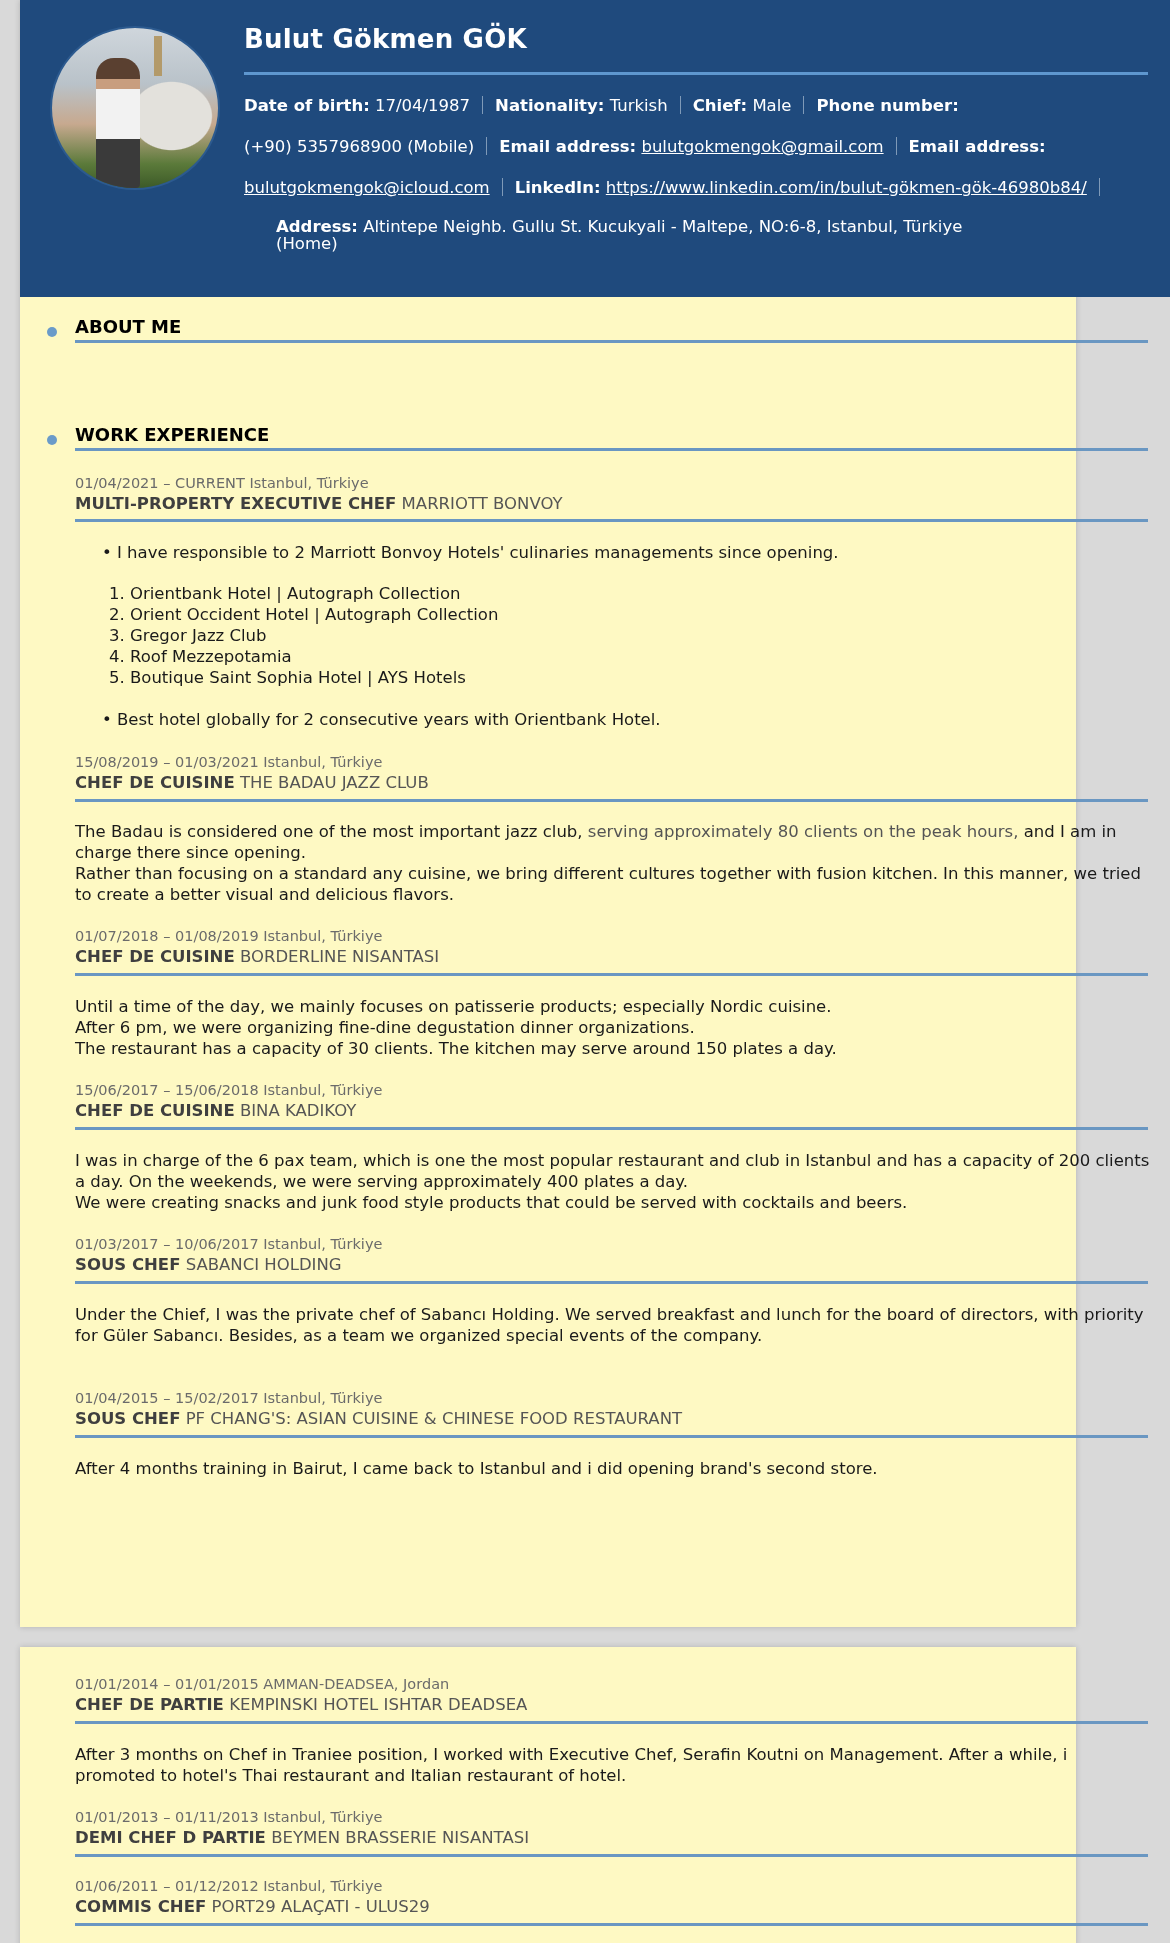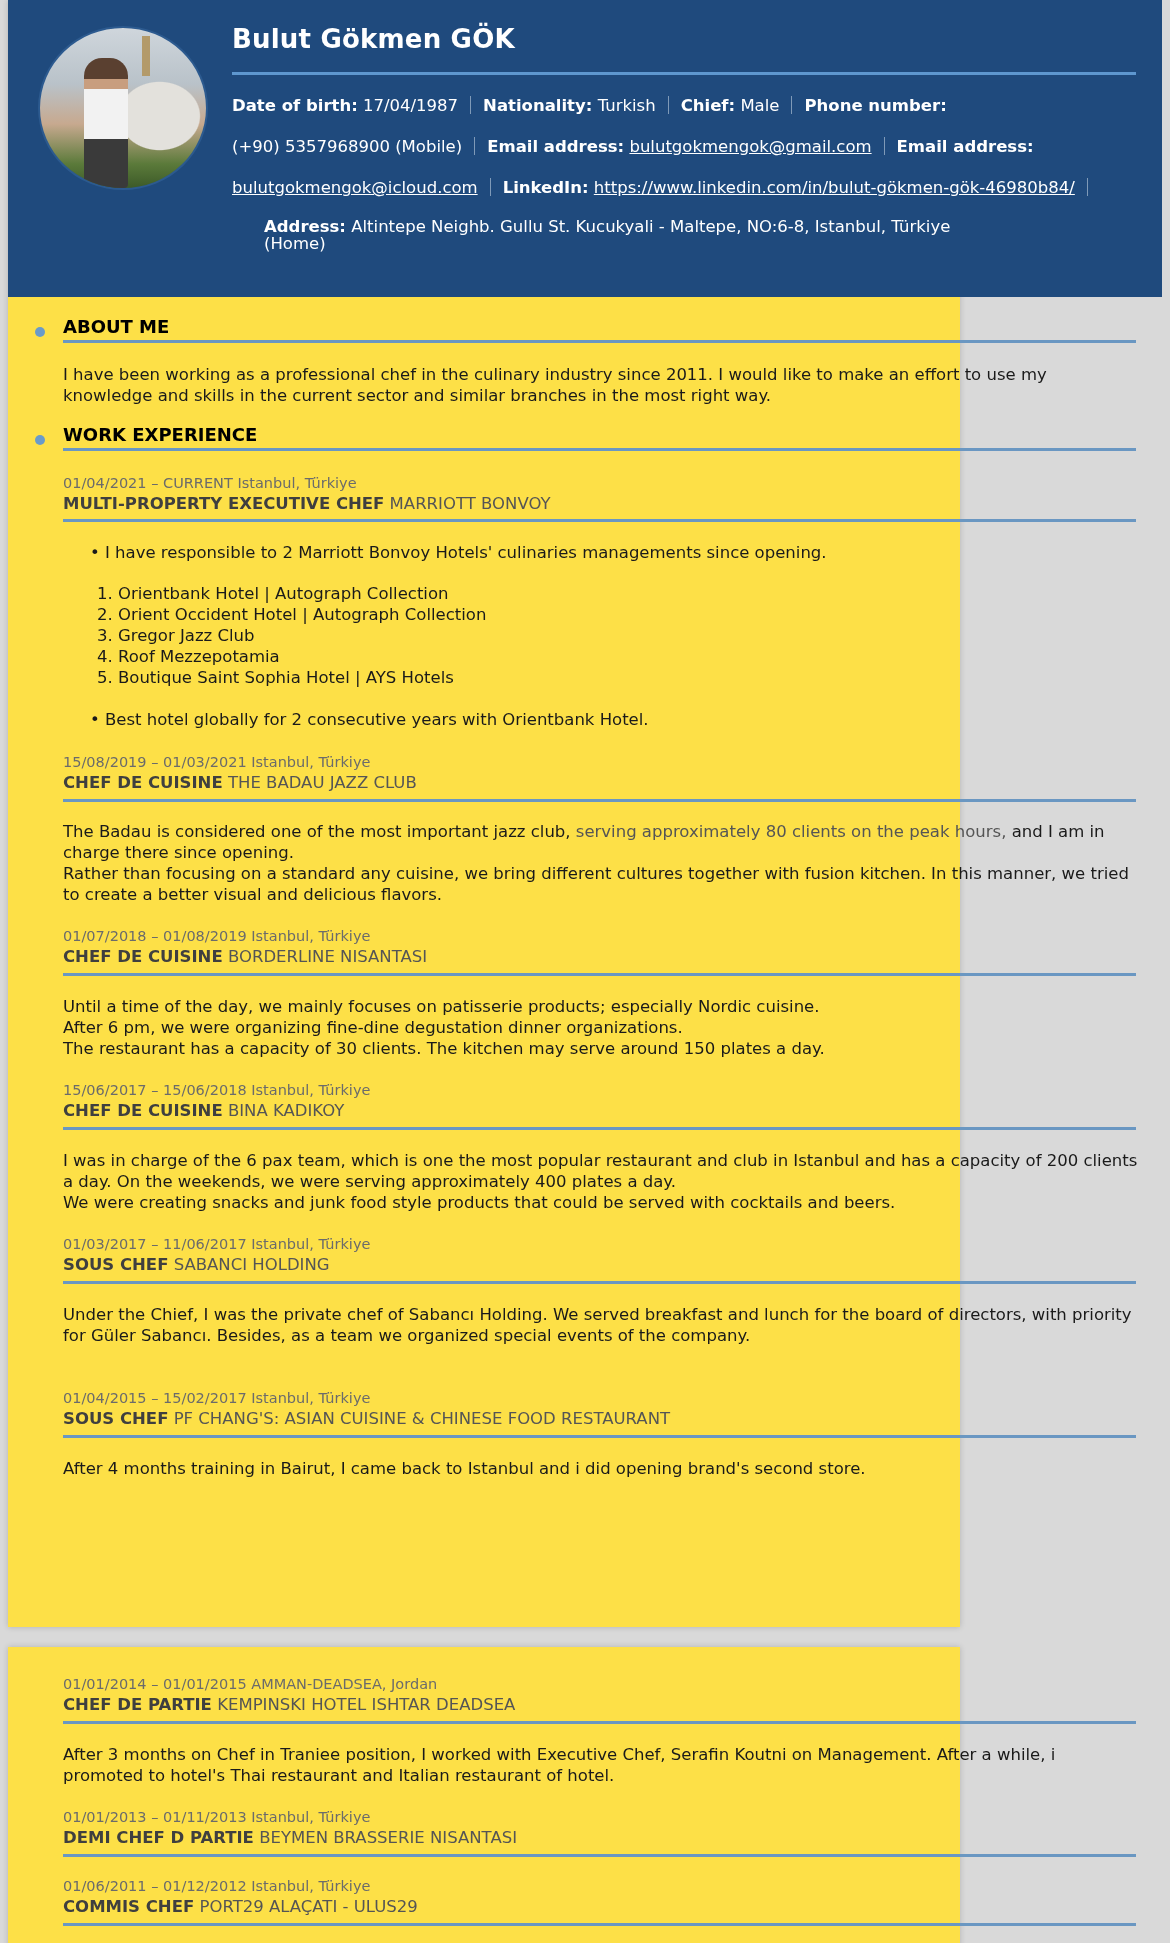--- a/index.html
+++ b/index.html
@@ -12,9 +12,9 @@
   }
   .page {
     position: absolute;
-    left: 8px;
-    width: 952px;
-    background: #fde047;
+    left: 20px;
+    width: 1056px;
+    background: #fef9c3;
     box-shadow: 0 0 6px rgba(0,0,0,0.18);
   }
   #page1 { top: 0; height: 1627px; }

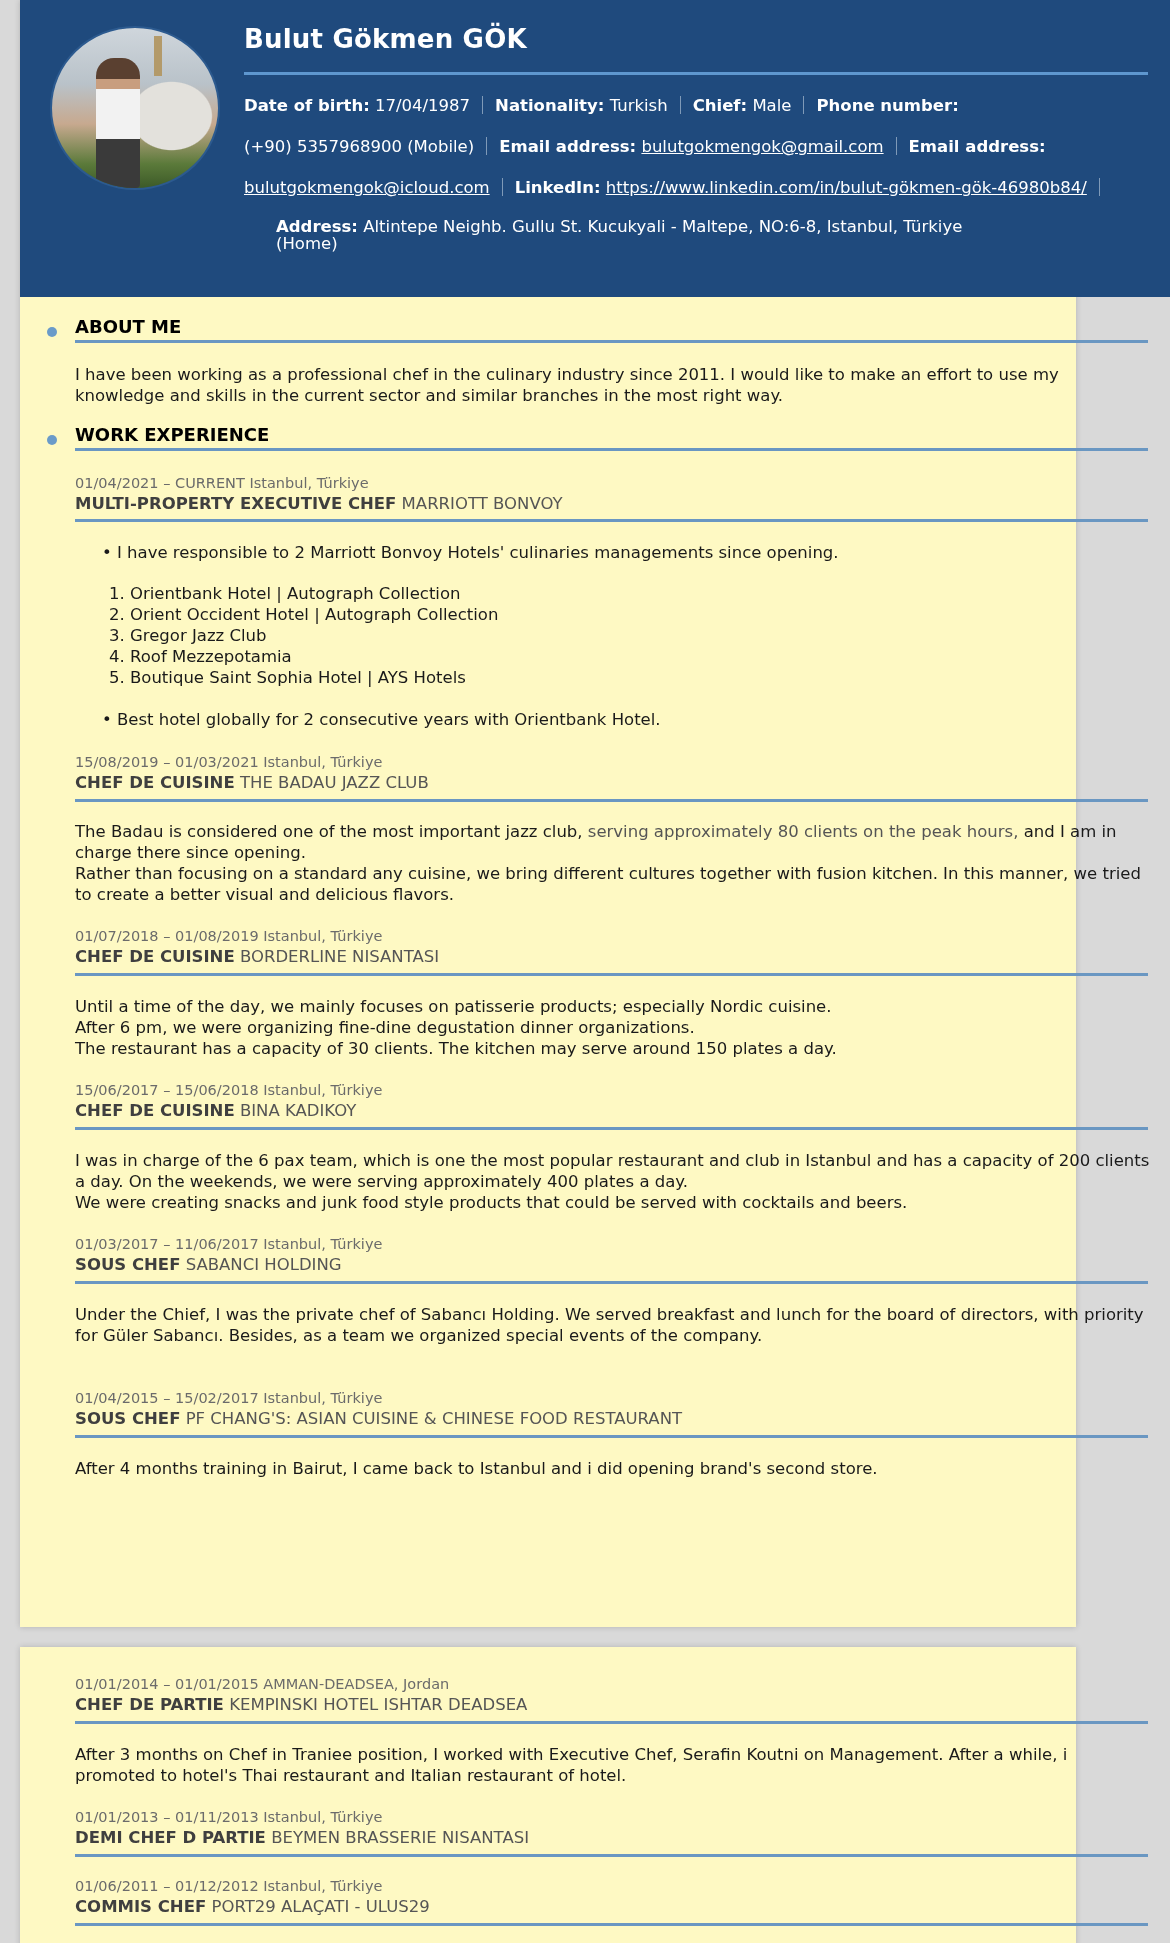--- a/index.html
+++ b/index.html
@@ -122,7 +122,6 @@
   <div class="sec-dot" style="top:327px"></div>
   <div class="sec-title" style="top:316px">ABOUT ME</div>
   <div class="rule" style="top:340px"></div>
-  <div class="text" style="top:364px">I have been working as a professional chef in the culinary industry since 2011. I would like to make an effort to use my knowledge and skills in the current sector and similar branches in the most right way.</div>
 
   <div class="sec-dot" style="top:435px"></div>
   <div class="sec-title" style="top:424px">WORK EXPERIENCE</div>

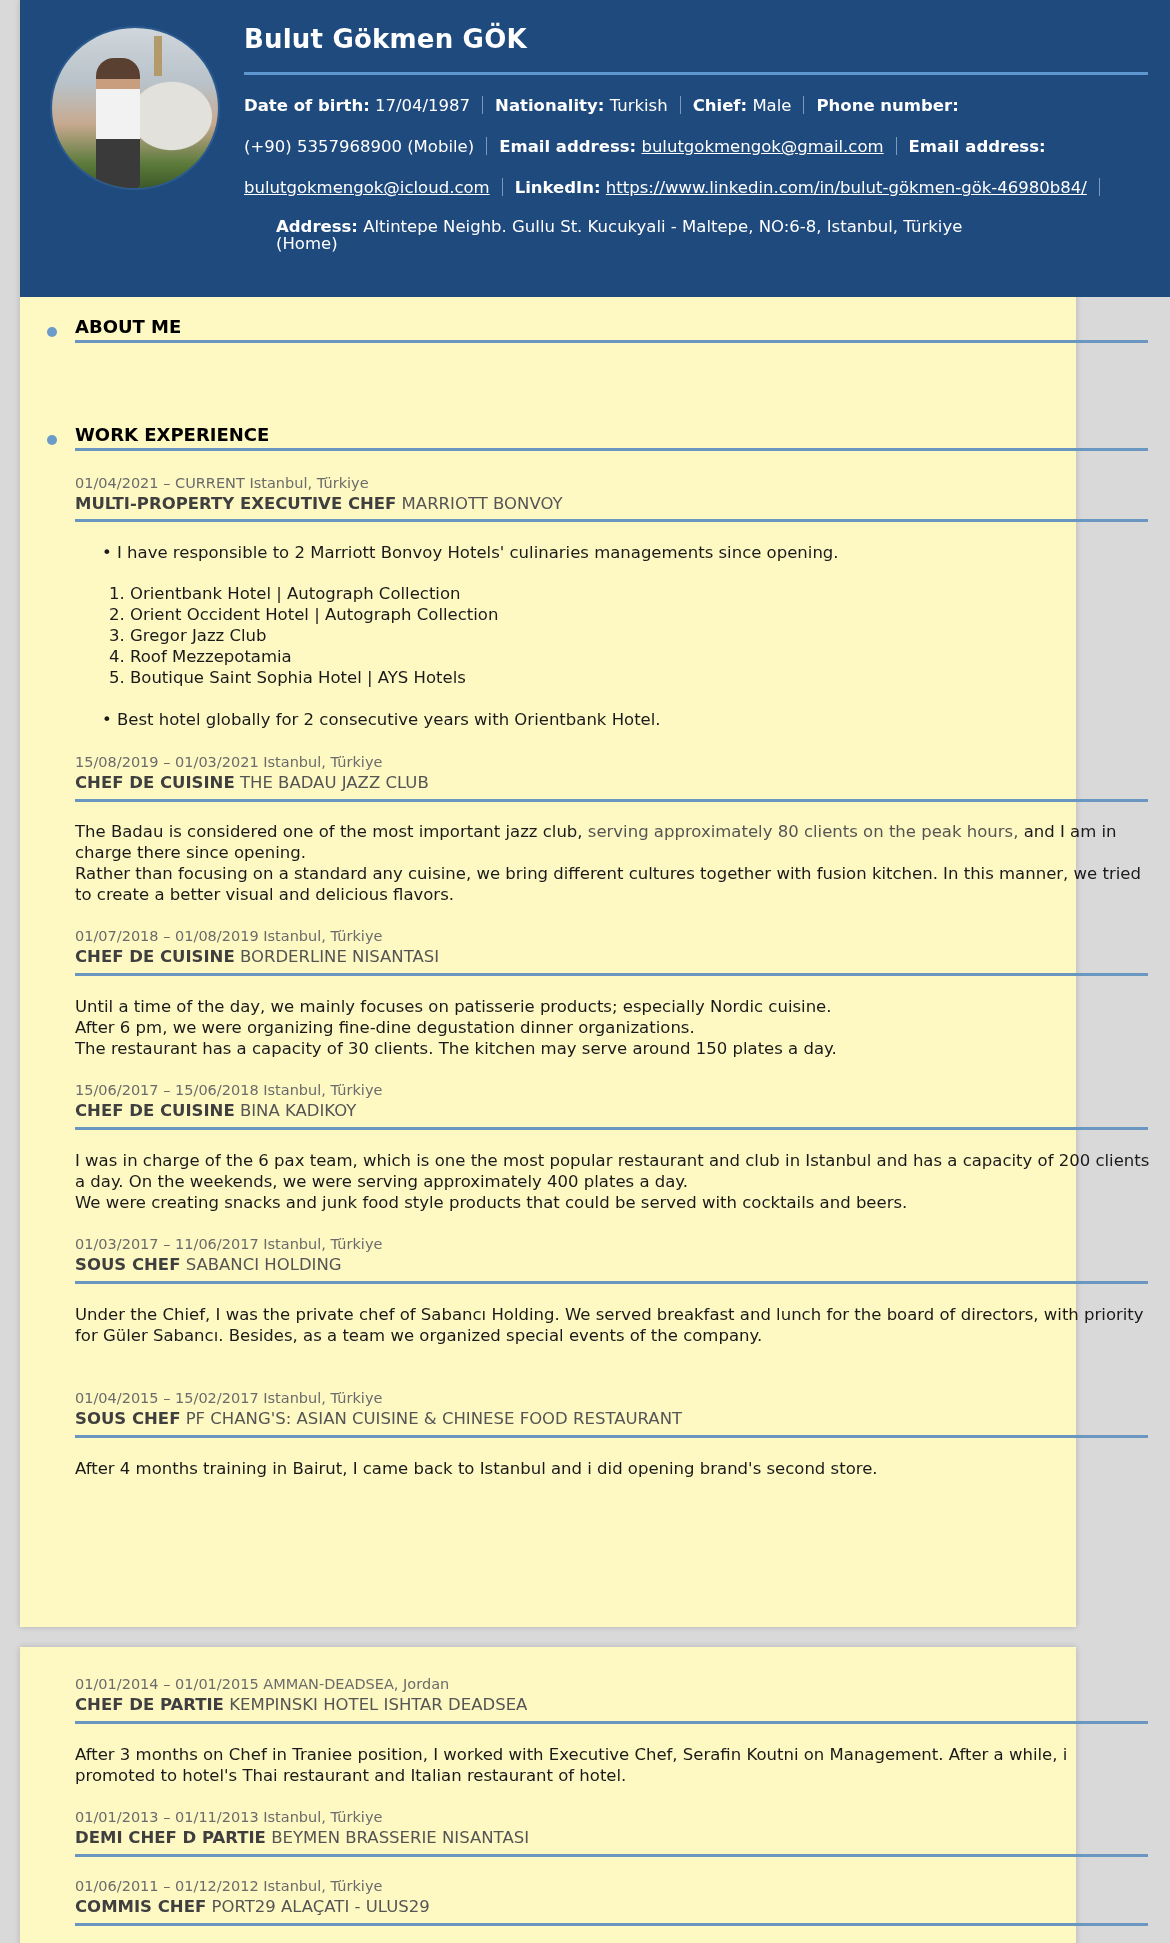--- a/index.html
+++ b/index.html
@@ -165,7 +165,7 @@
     <div>We were creating snacks and junk food style products that could be served with cocktails and beers.</div>
   </div>
 
-  <div class="meta" style="top:1236px">01/03/2017 – 11/06/2017 Istanbul, Türkiye</div>
+  <div class="meta" style="top:1236px">01/03/2017 – 10/06/2017 Istanbul, Türkiye</div>
   <div class="role" style="top:1255px"><b>SOUS CHEF</b> <span>SABANCI HOLDING</span></div>
   <div class="rule" style="top:1281px"></div>
   <div class="text" style="top:1304px">

